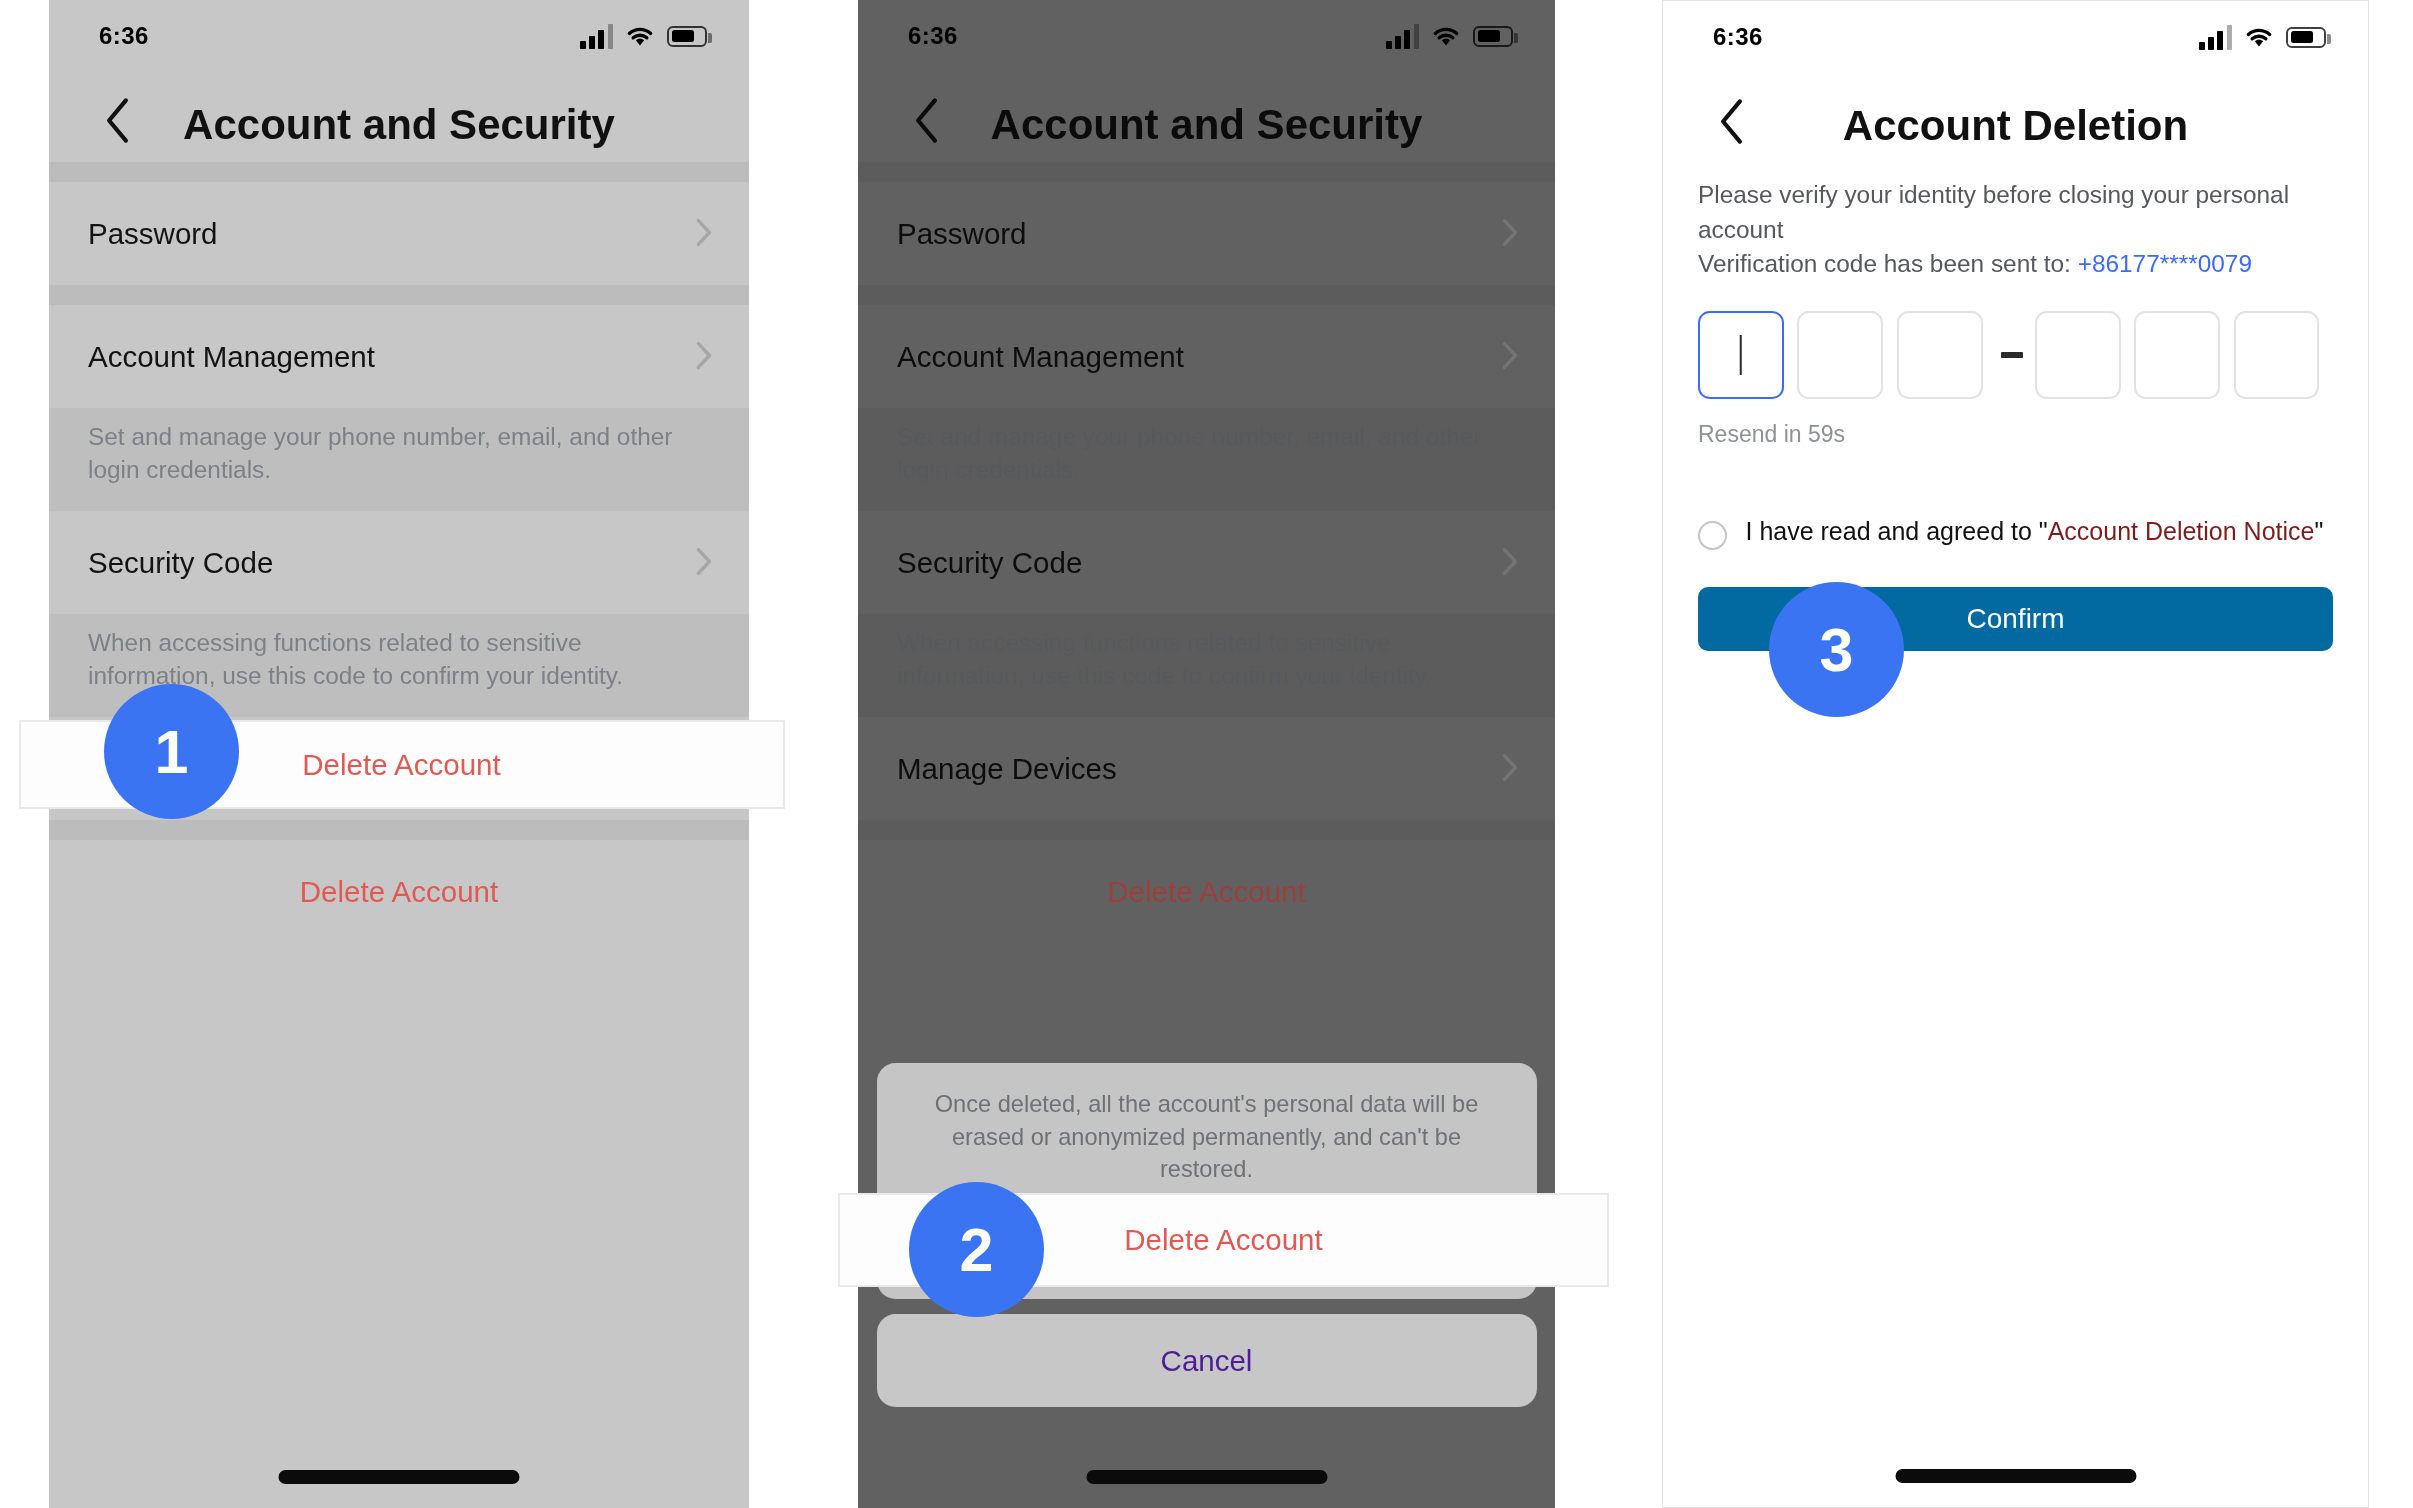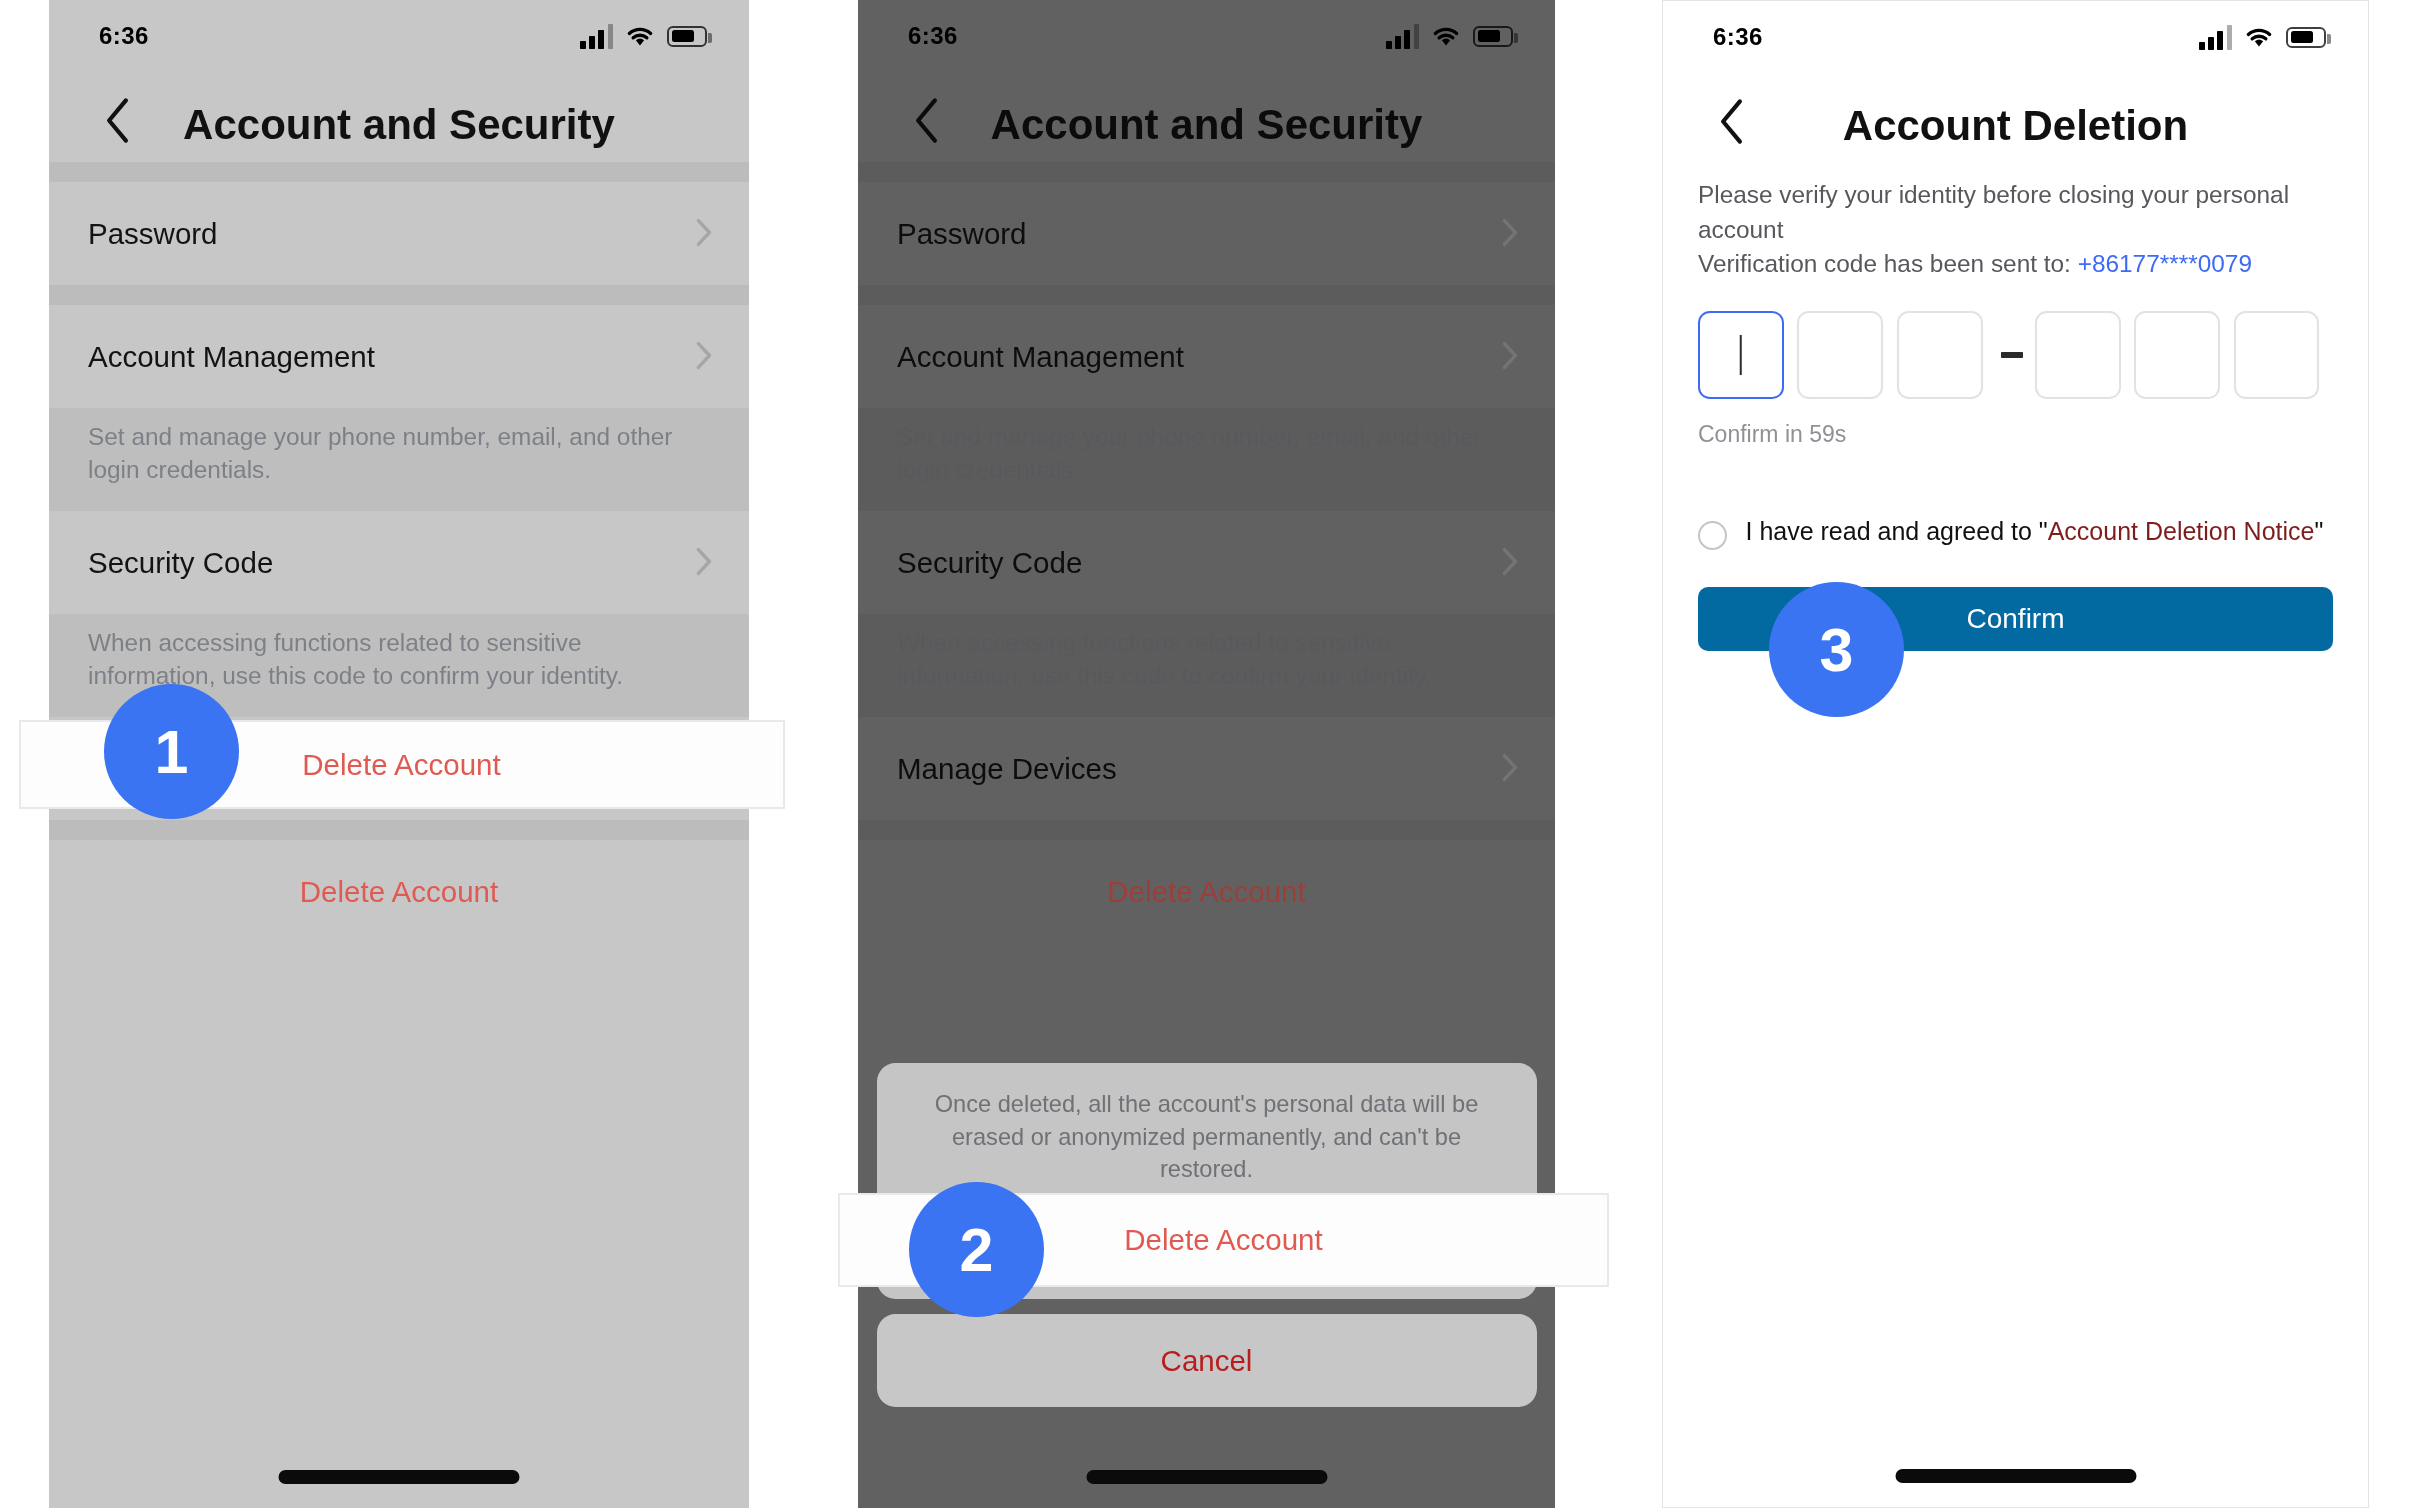--- a/index.html
+++ b/index.html
@@ -342,7 +342,7 @@
         <div class="code-box"></div>
       </div>
 
-      <div class="resend">Confirm in 59s</div>
+      <div class="resend">Resend in 59s</div>
 
       <div class="agree-row">
         <div class="radio"></div>

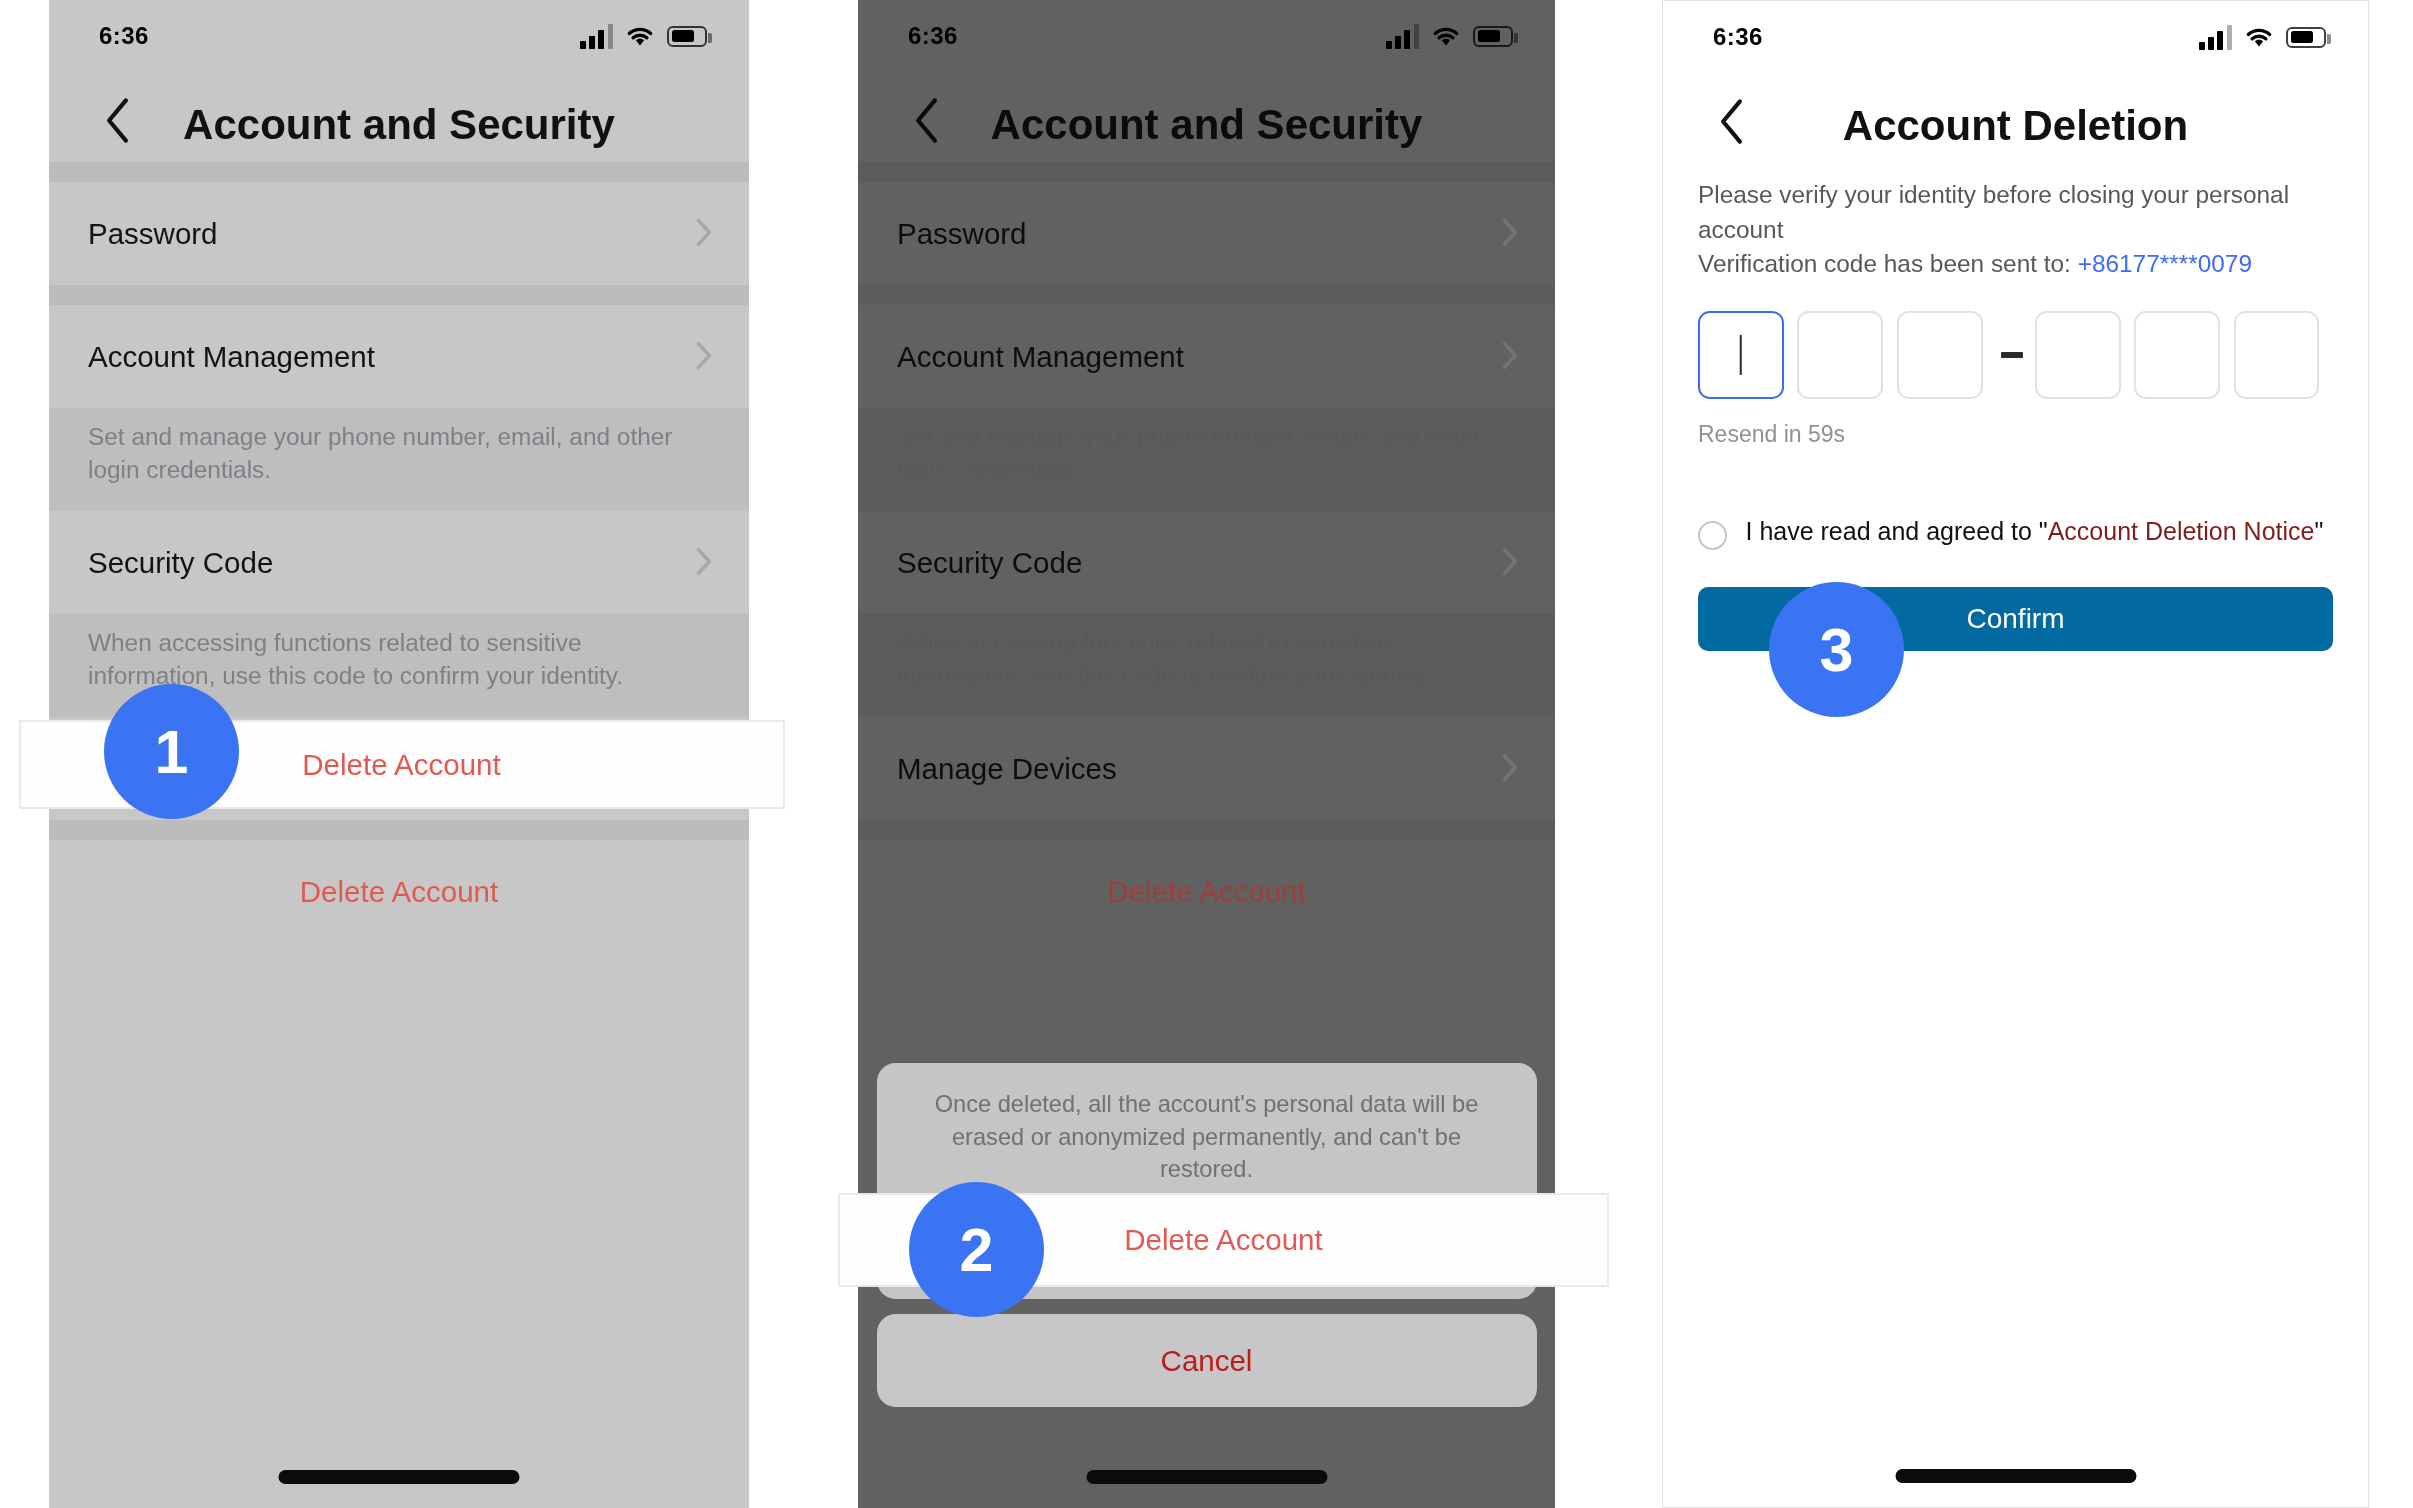--- a/index.html
+++ b/index.html
@@ -74,7 +74,7 @@
                 font-size: 29.5px; color: #e05a52; }
   .sheet-cancel { margin-top: 15px; background: rgba(203,203,203,.96); border-radius: 18.5px;
                   height: 93px; display:flex; align-items:center; justify-content:center;
-                  font-size: 29.5px; color: #b91c1c; }
+                  font-size: 29.5px; color: #4c1d95; }
 
   
   .p3-body { padding: 15px 35px 0 35px; }

